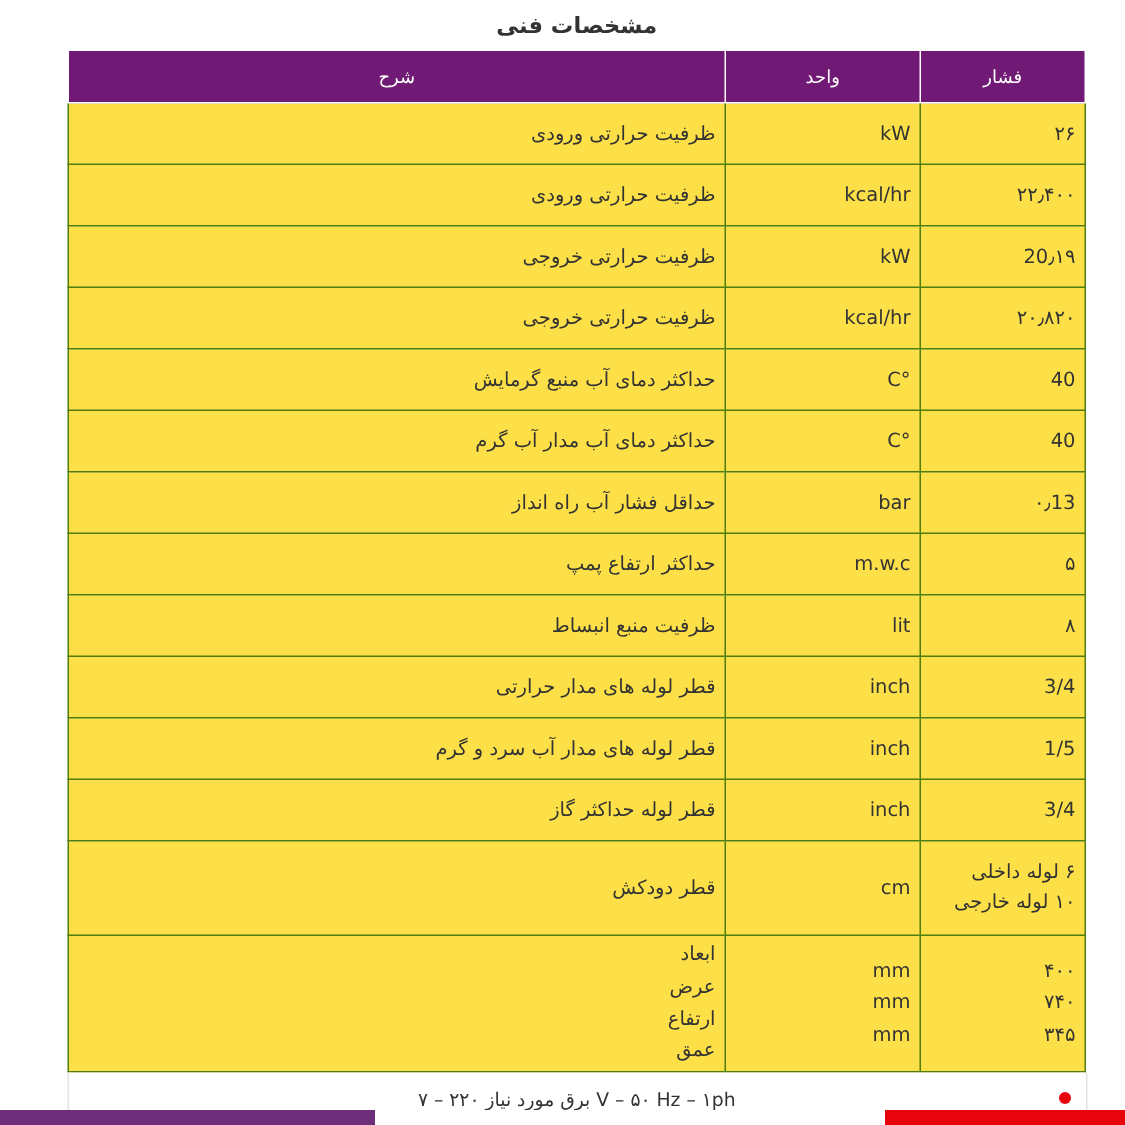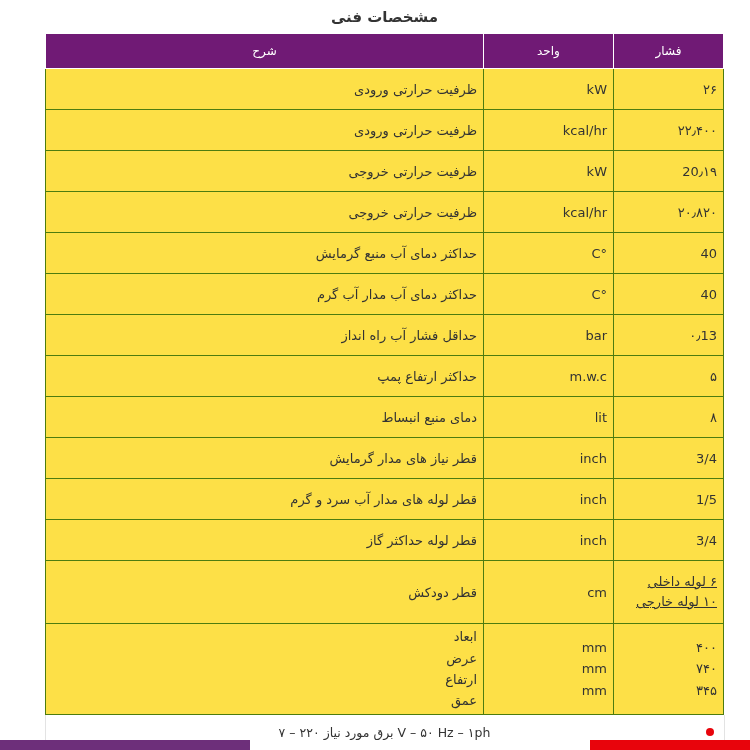--- a/index.html
+++ b/index.html
@@ -178,7 +178,7 @@
       <tr>
         <td>۸</td>
         <td>lit</td>
-        <td class="desc">دمای منبع انبساط</td>
+        <td class="desc">ظرفیت منبع انبساط</td>
       </tr>
       <tr>
         <td>3/4</td>

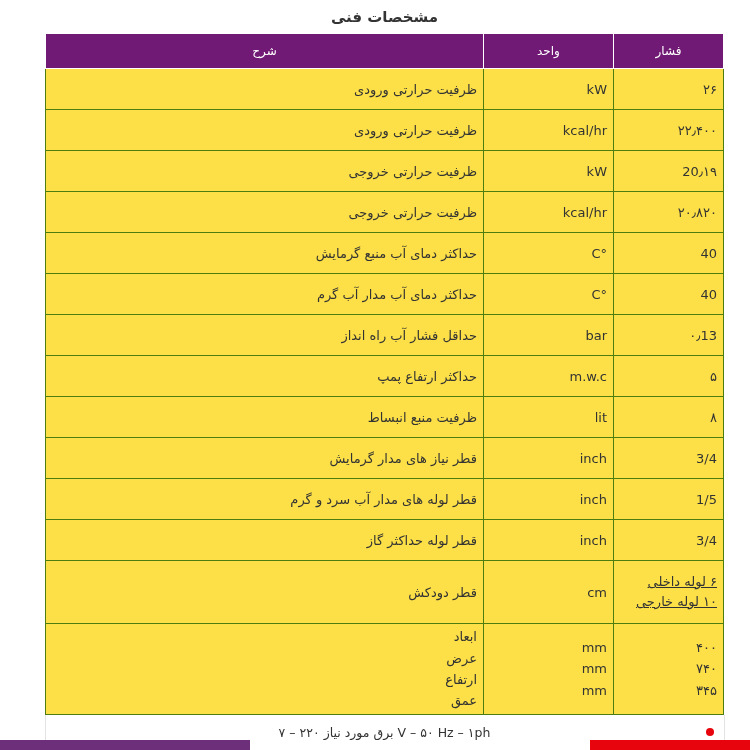--- a/index.html
+++ b/index.html
@@ -183,7 +183,7 @@
       <tr>
         <td>3/4</td>
         <td>inch</td>
-        <td class="desc">قطر نیاز های مدار گرمایش</td>
+        <td class="desc">قطر لوله های مدار حرارتی</td>
       </tr>
       <tr>
         <td>1/5</td>

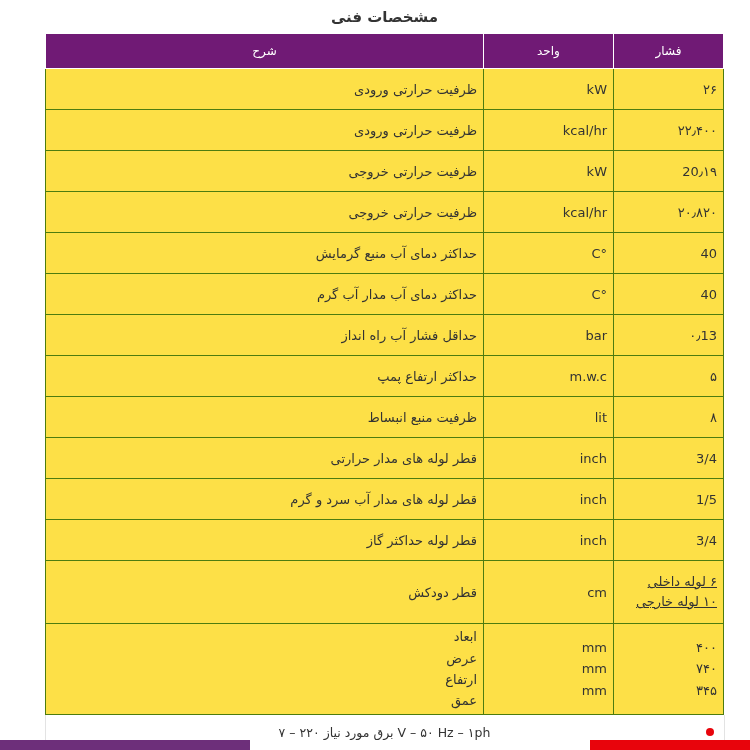--- a/index.html
+++ b/index.html
@@ -64,7 +64,6 @@
   .multi {
     line-height: 1.55;
     font-size: 12.5px;
-    text-decoration: underline;
   }
   tr.tall td { height: 62px; }
   tr.xtall td { height: 90px; }

